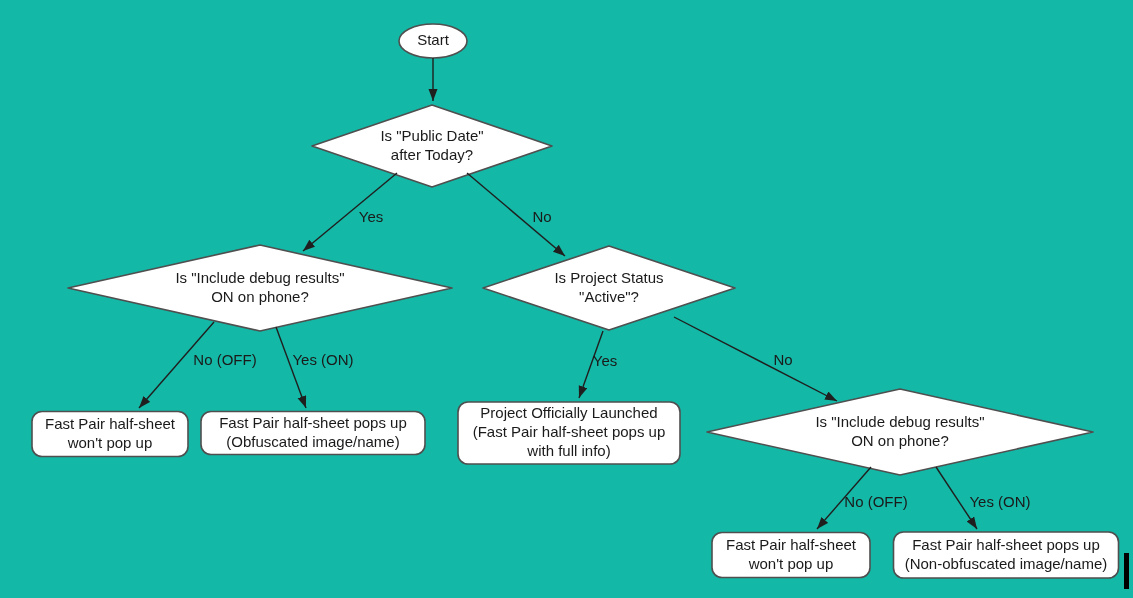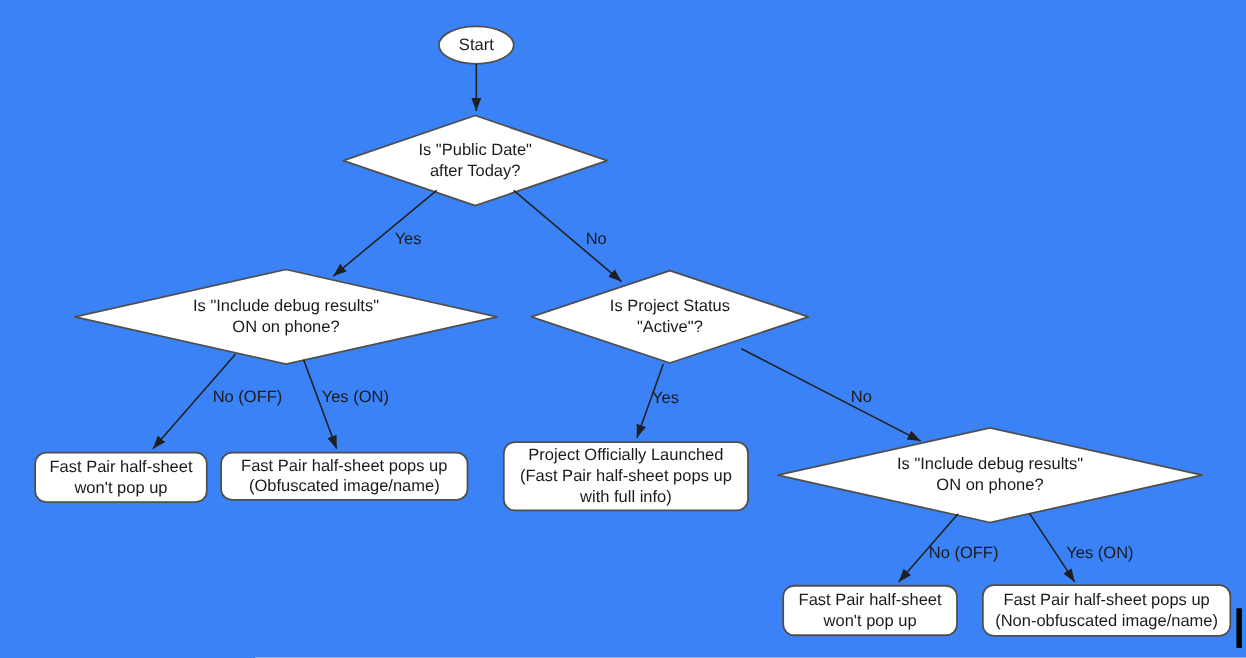--- a/index.html
+++ b/index.html
@@ -27,7 +27,7 @@
 </head>
 <body>
 
-<div id="stage" style="width: 1133px; height: 598px; background: #3b82f6;">
+<div id="stage" style="width: 1133px; height: 598px; background: #14b8a6;">
   <div class="cursor-bar" style="left: 1124px; top: 553px; width: 5px; height: 36px; background: rgb(0, 0, 0);"></div>
 <svg width="1133" height="598" viewBox="0 0 1133 598">
       <defs>

